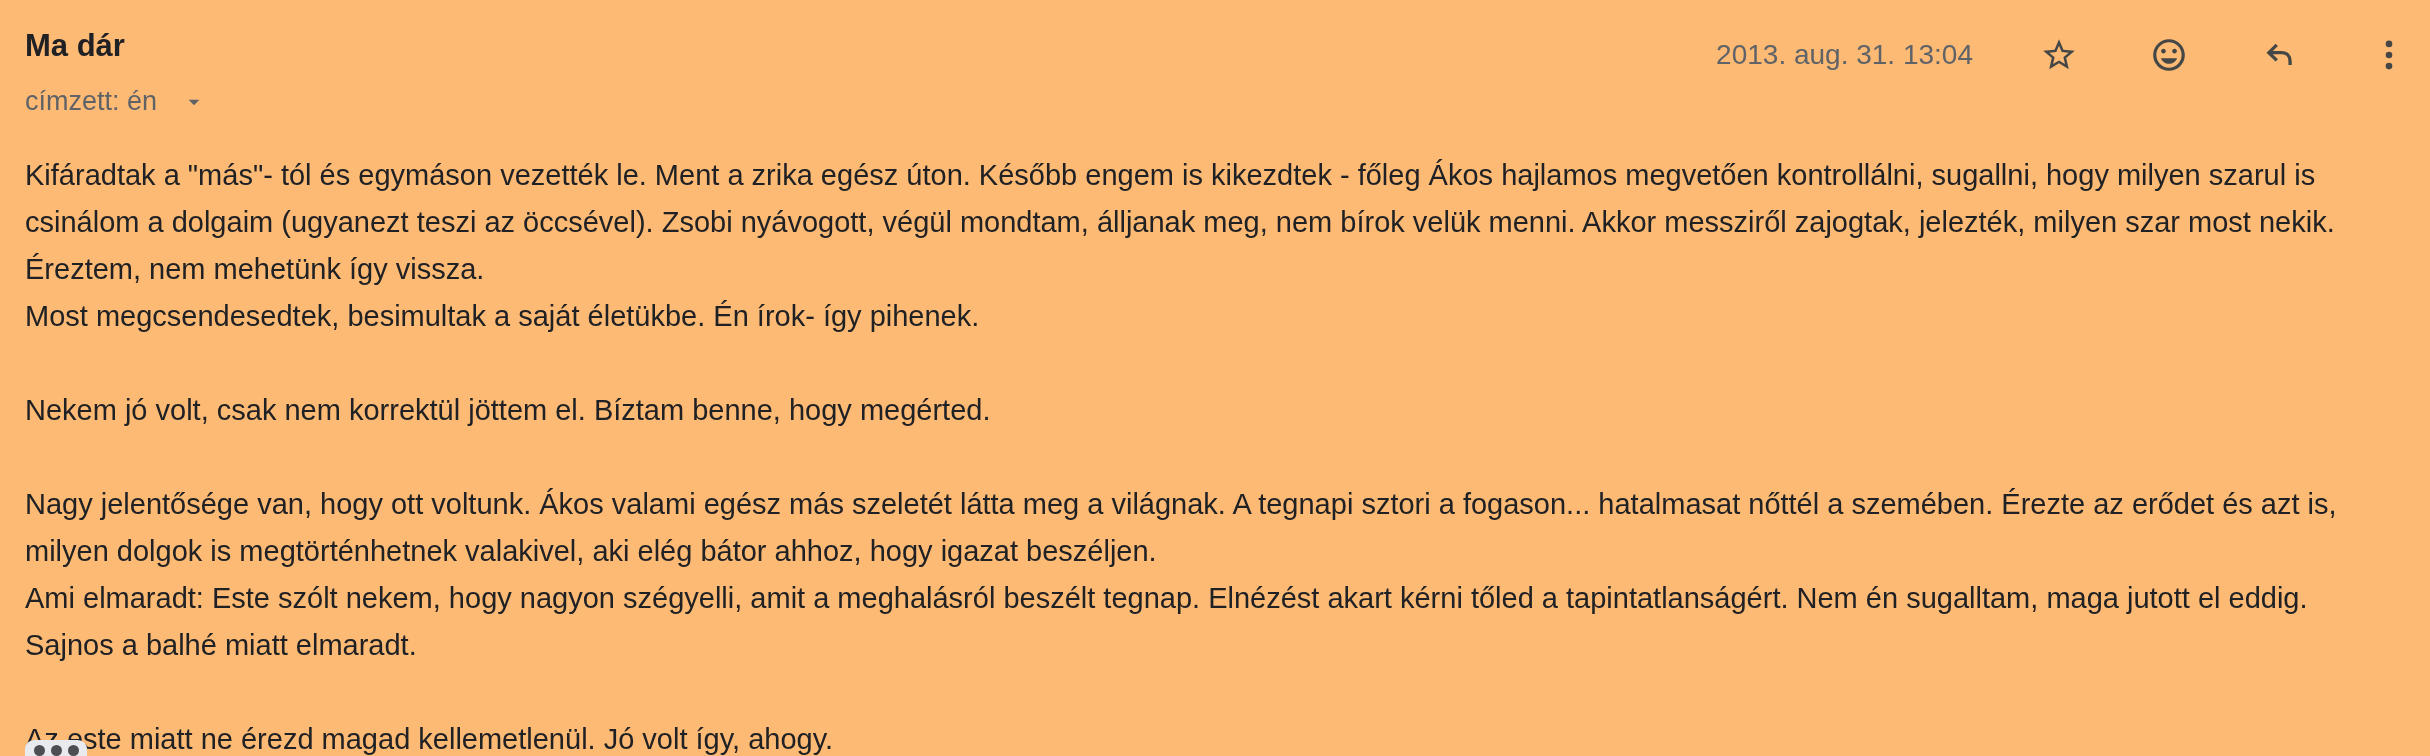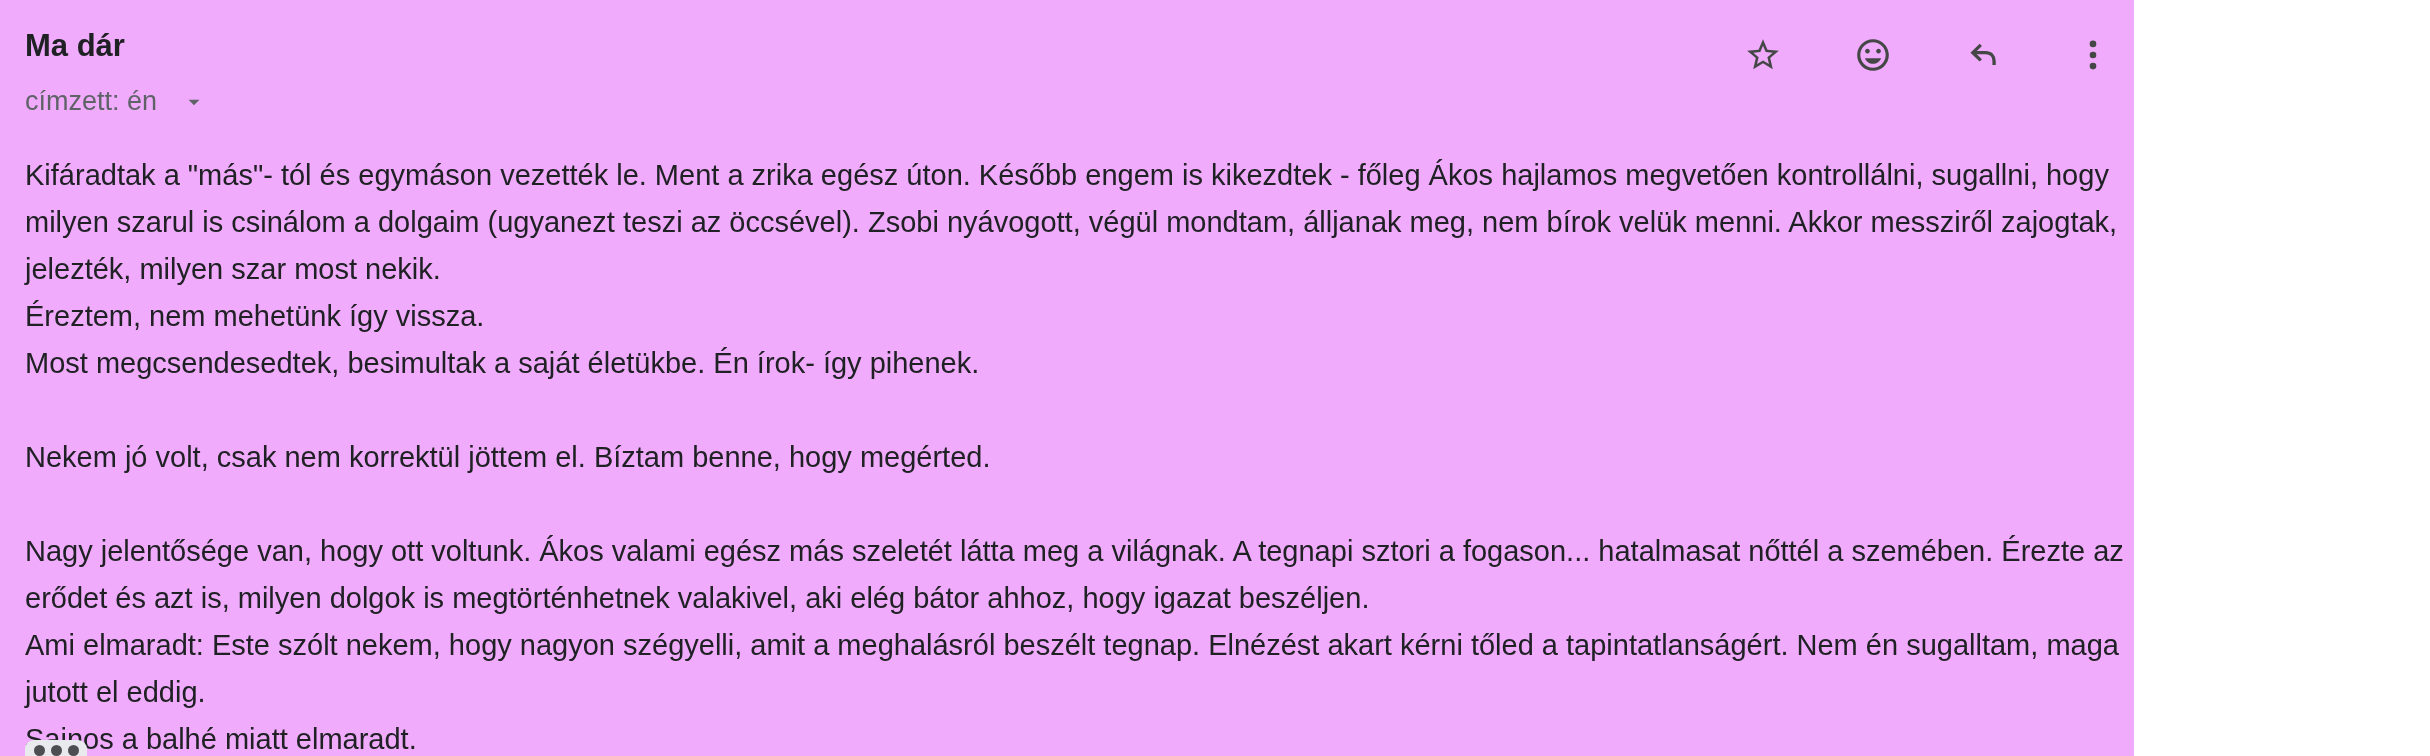--- a/index.html
+++ b/index.html
@@ -9,9 +9,9 @@
 
   .screen {
     position: relative;
-    width: 2134px;
+    width: 2430px;
     height: 756px;
-    background: #f0abfc;
+    background: #fdba74;
     overflow: hidden;
   }
 

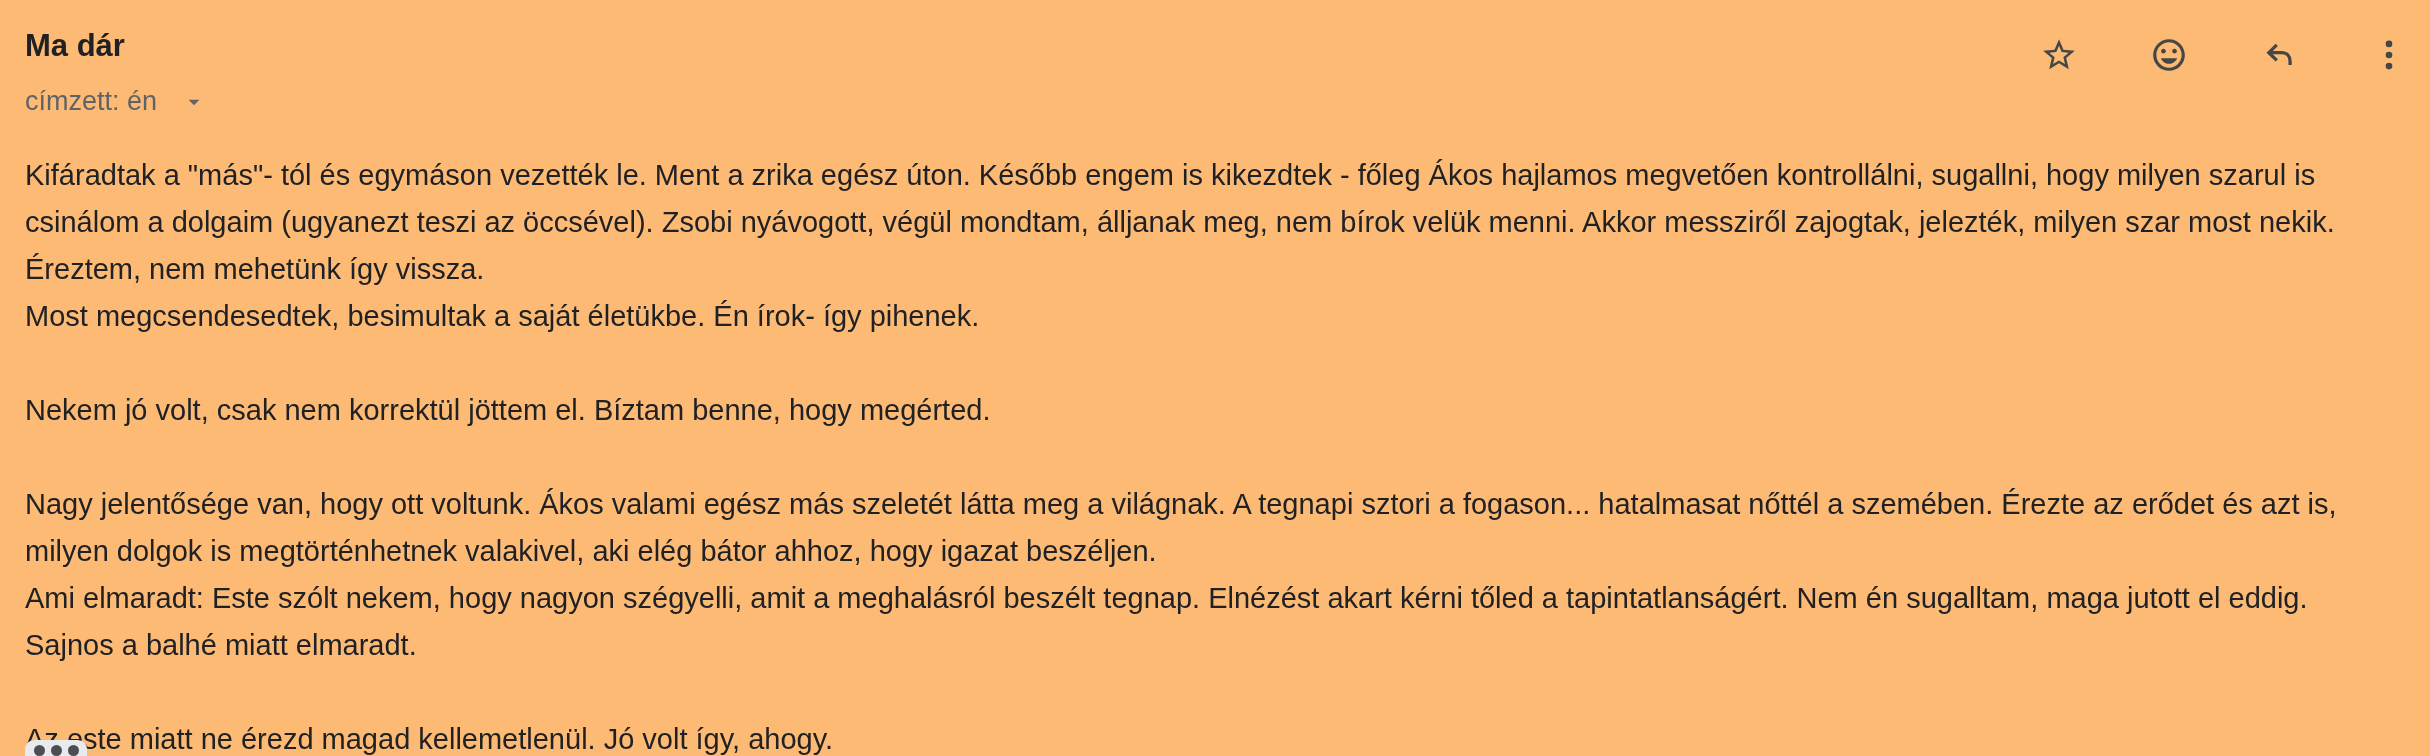--- a/index.html
+++ b/index.html
@@ -137,6 +137,7 @@
   </div>
 
   <div class="header-right">
+    <span class="date">2013. aug. 31. 13:04</span>
 
     <button class="icon-btn">
       <span>

